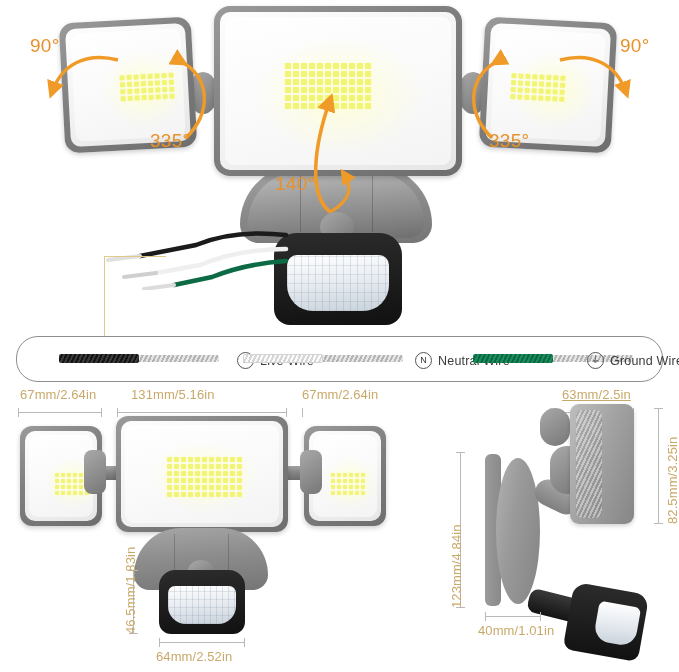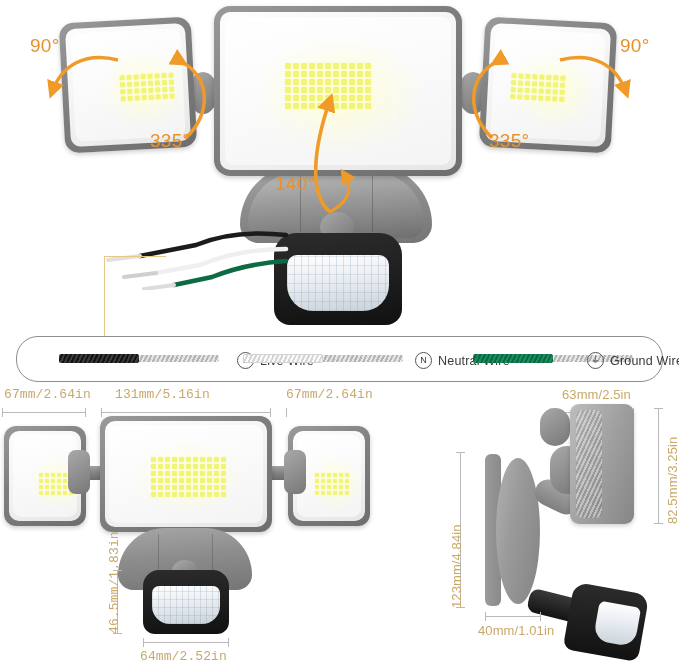--- a/index.html
+++ b/index.html
@@ -326,7 +326,7 @@
     </div>
   </div>
 
-  <div class="abs" style="left:0;top:388px;width:400px;height:284px;font-family:Liberation Mono, monospace;">
+  <div class="abs" style="left:16px;top:388px;width:400px;height:284px;">
 
     <div class="dim-label" style="left:4px;top:0px;">67mm/2.64in</div>
     <div class="dim-label" style="left:115px;top:0px;">131mm/5.16in</div>

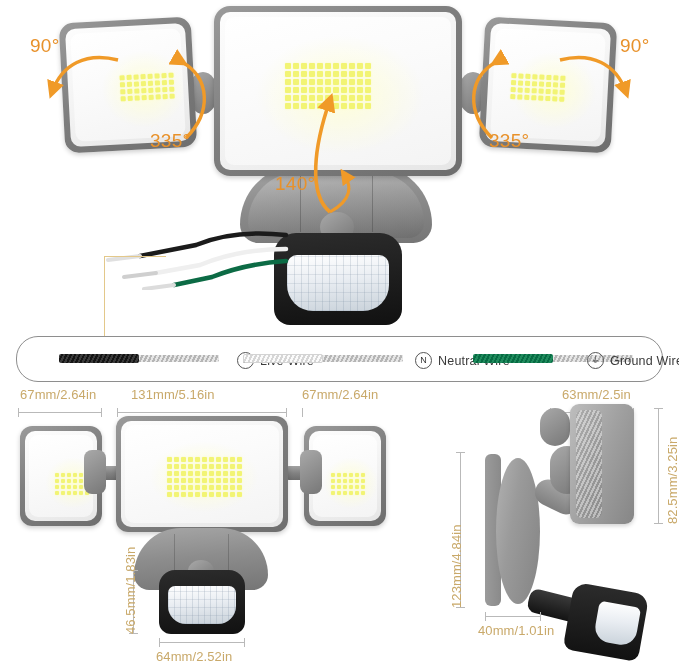--- a/index.html
+++ b/index.html
@@ -501,7 +501,7 @@
 
   <div class="abs" style="left:400px;top:388px;width:279px;height:284px;">
 
-    <div class="dim-label" style="left:162px;top:0px;">63mm/2.5in</div>
+    <div class="dim-label" style="left:162px;top:0px;text-decoration:underline;">63mm/2.5in</div>
     <div class="dim-h" style="left:150px;top:24px;width:84px;"></div>
 
     <div class="dim-v" style="left:258px;top:20px;height:116px;"></div>

